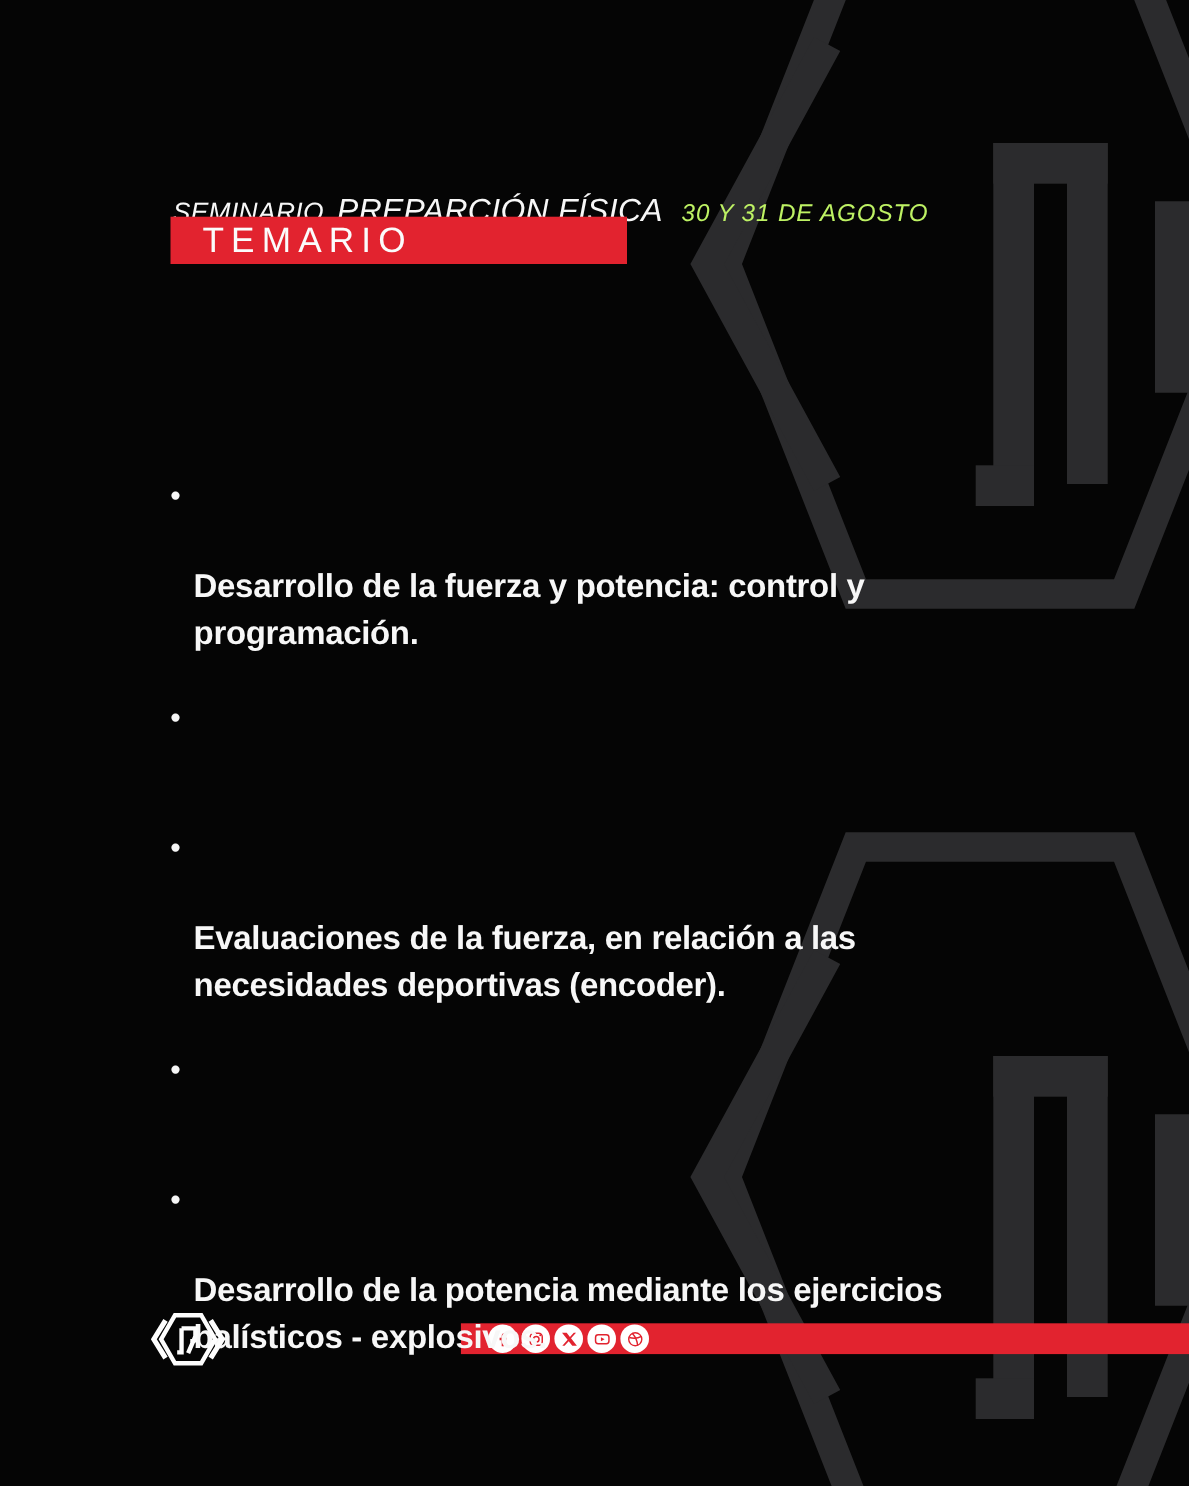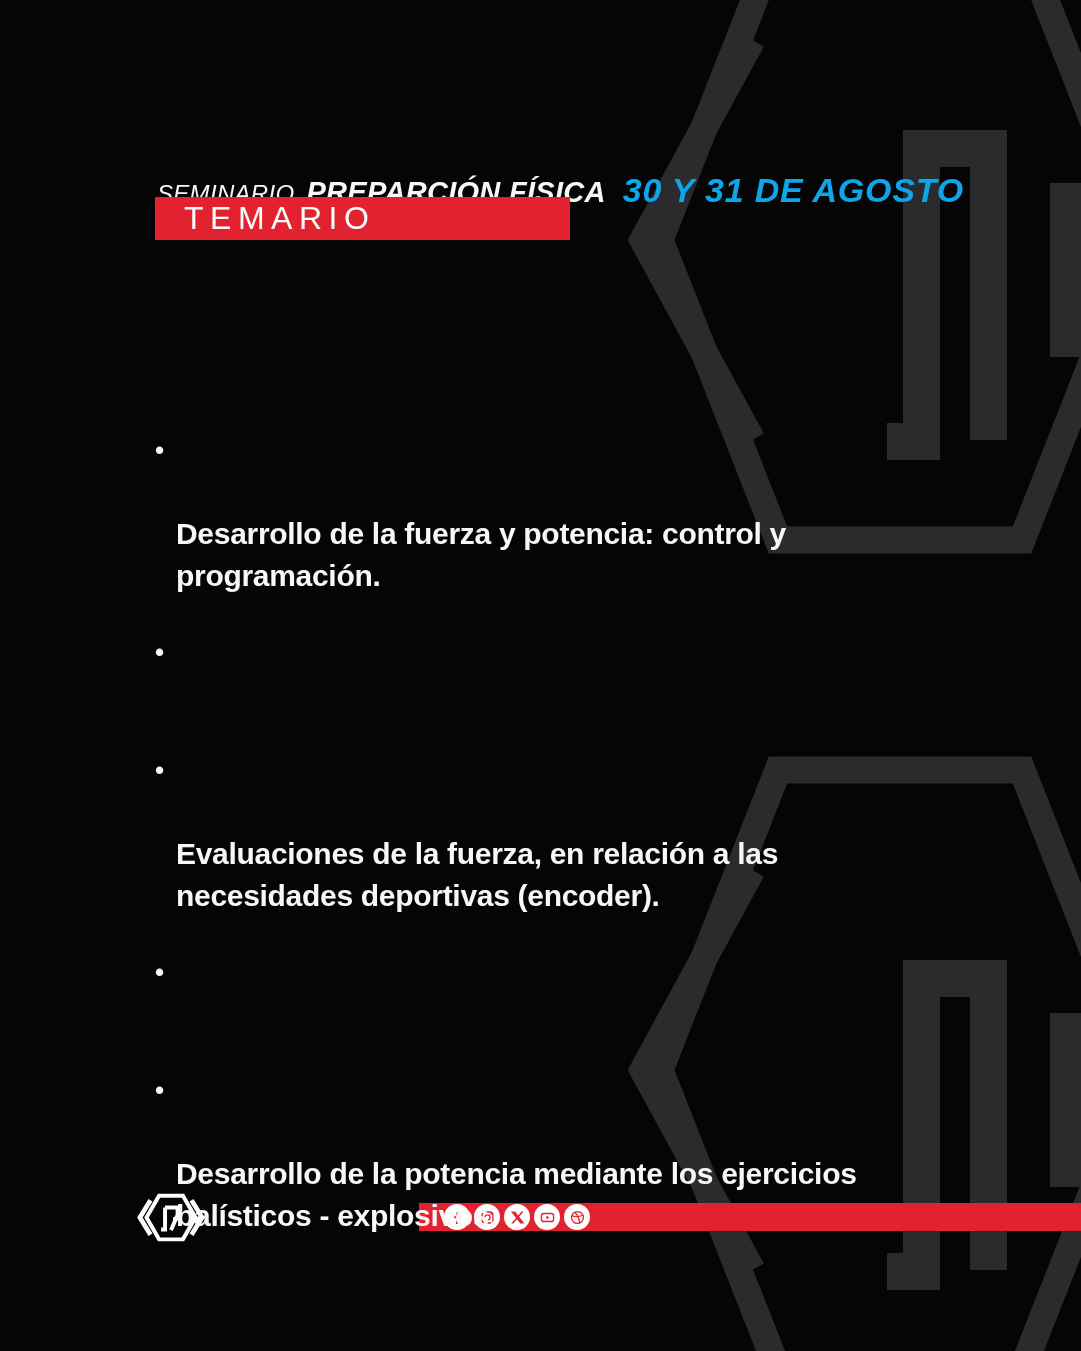--- a/index.html
+++ b/index.html
@@ -15,7 +15,7 @@
     display:flex;align-items:baseline;white-space:nowrap;line-height:34px;
   }
   .kicker{font-size:24px;font-weight:400;font-style:italic;color:#f7f7f7;letter-spacing:.3px;}
-  .title{font-size:29px;font-weight:700;font-style:italic;color:#f7f7f7;margin-left:12px;letter-spacing:.3px;margin-top:29px;}
+  .title{font-size:29px;font-weight:400;font-style:italic;color:#f7f7f7;margin-left:12px;letter-spacing:.3px;margin-top:29px;}
   .dates{font-size:34px;font-weight:700;font-style:italic;color:#0ea5e9;margin-left:17px;letter-spacing:.8px;}
   .section-band{
     position:absolute;left:155px;top:197px;width:415px;height:43px;z-index:2;

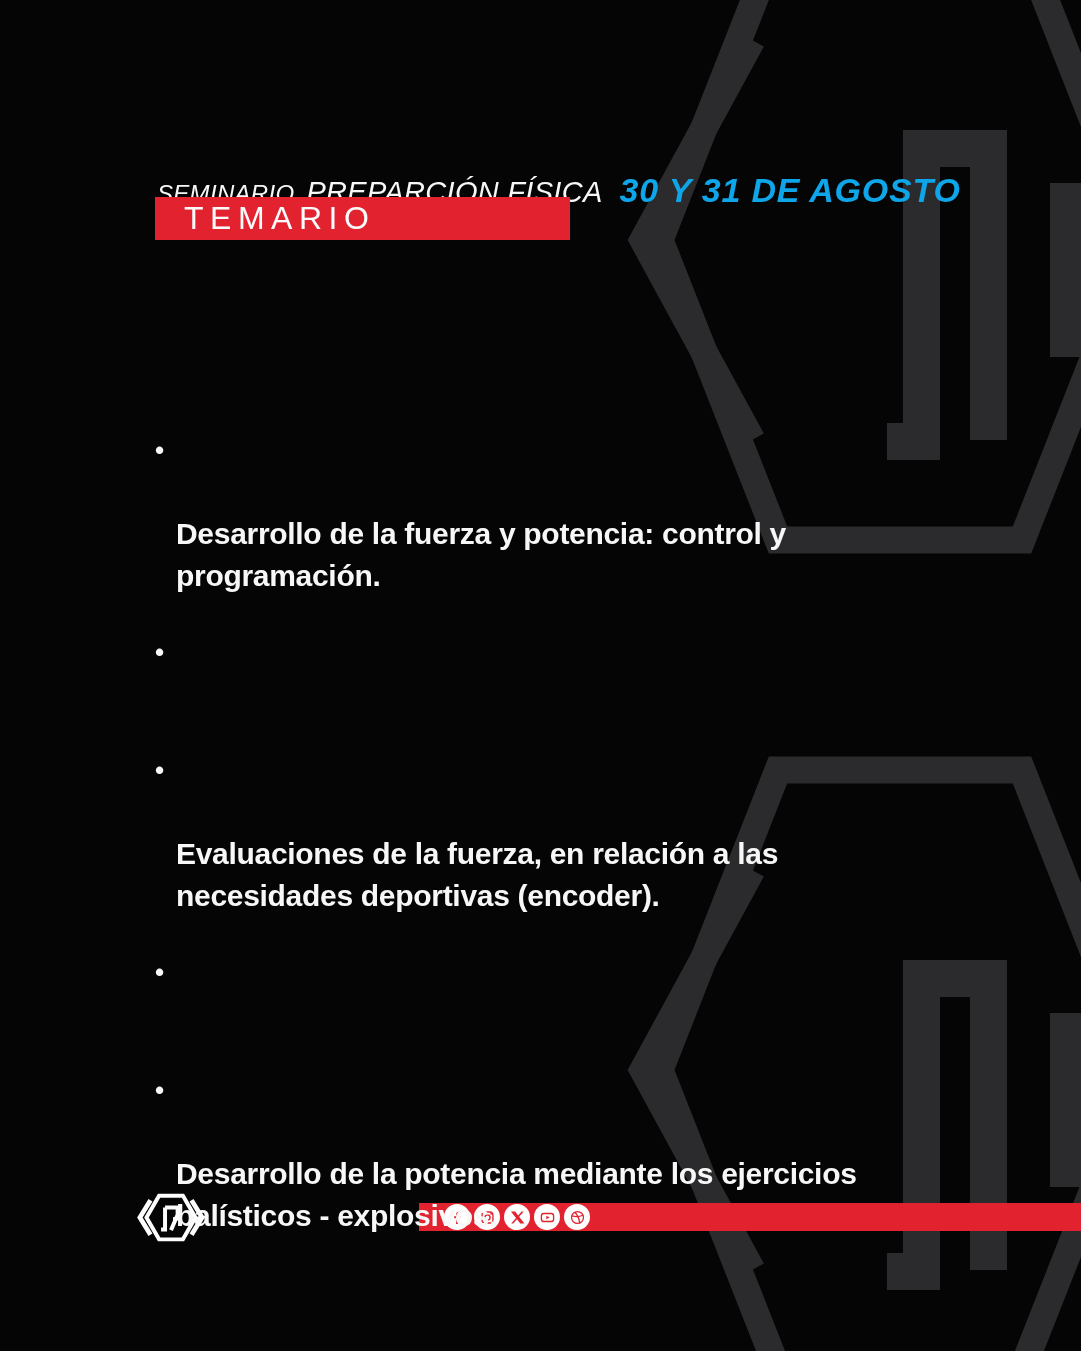--- a/index.html
+++ b/index.html
@@ -16,7 +16,7 @@
   }
   .kicker{font-size:24px;font-weight:400;font-style:italic;color:#f7f7f7;letter-spacing:.3px;}
   .title{font-size:29px;font-weight:400;font-style:italic;color:#f7f7f7;margin-left:12px;letter-spacing:.3px;margin-top:29px;}
-  .dates{font-size:34px;font-weight:700;font-style:italic;color:#0ea5e9;margin-left:17px;letter-spacing:.8px;}
+  .dates{font-size:22px;font-weight:400;font-style:italic;color:#bef264;margin-left:17px;letter-spacing:.8px;}
   .section-band{
     position:absolute;left:155px;top:197px;width:415px;height:43px;z-index:2;
     background:#e2232f;display:flex;align-items:center;box-sizing:border-box;padding-left:29px;

